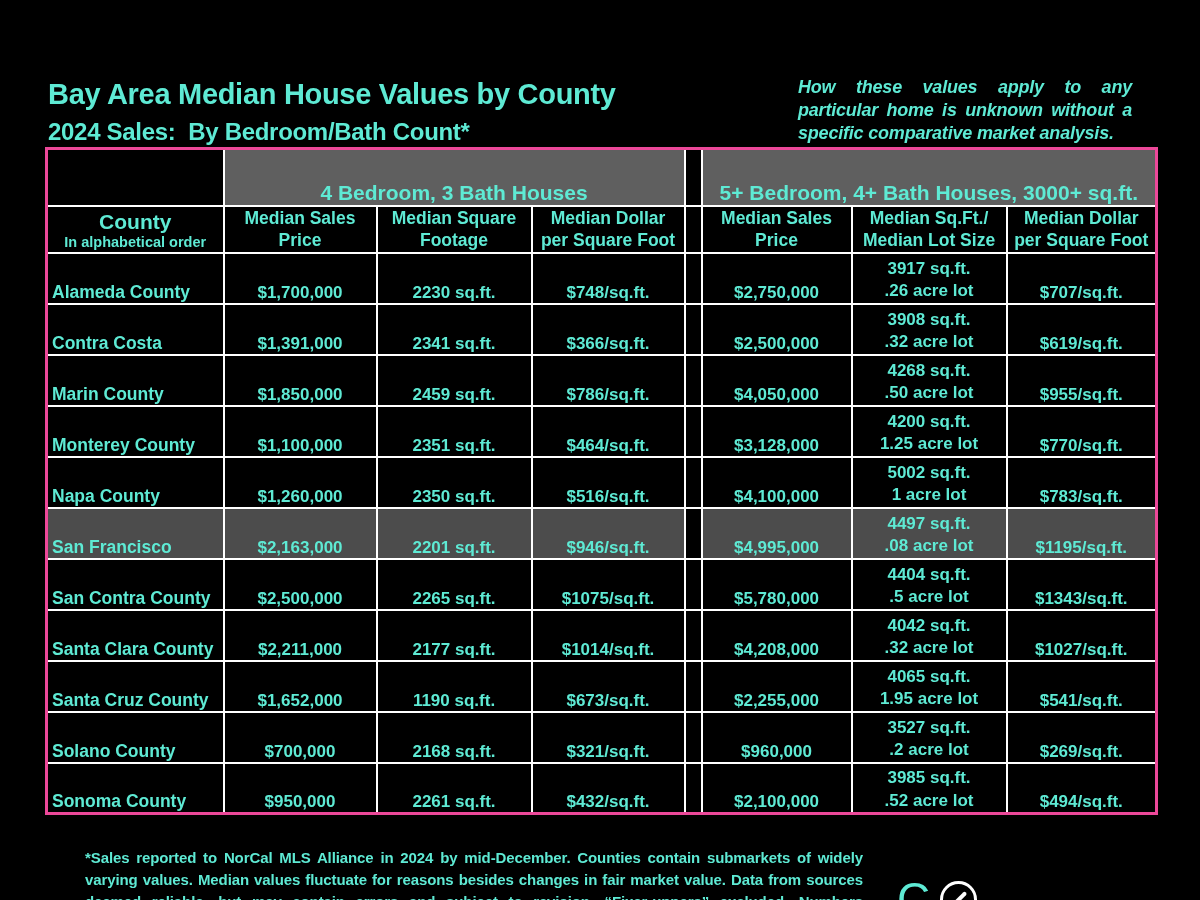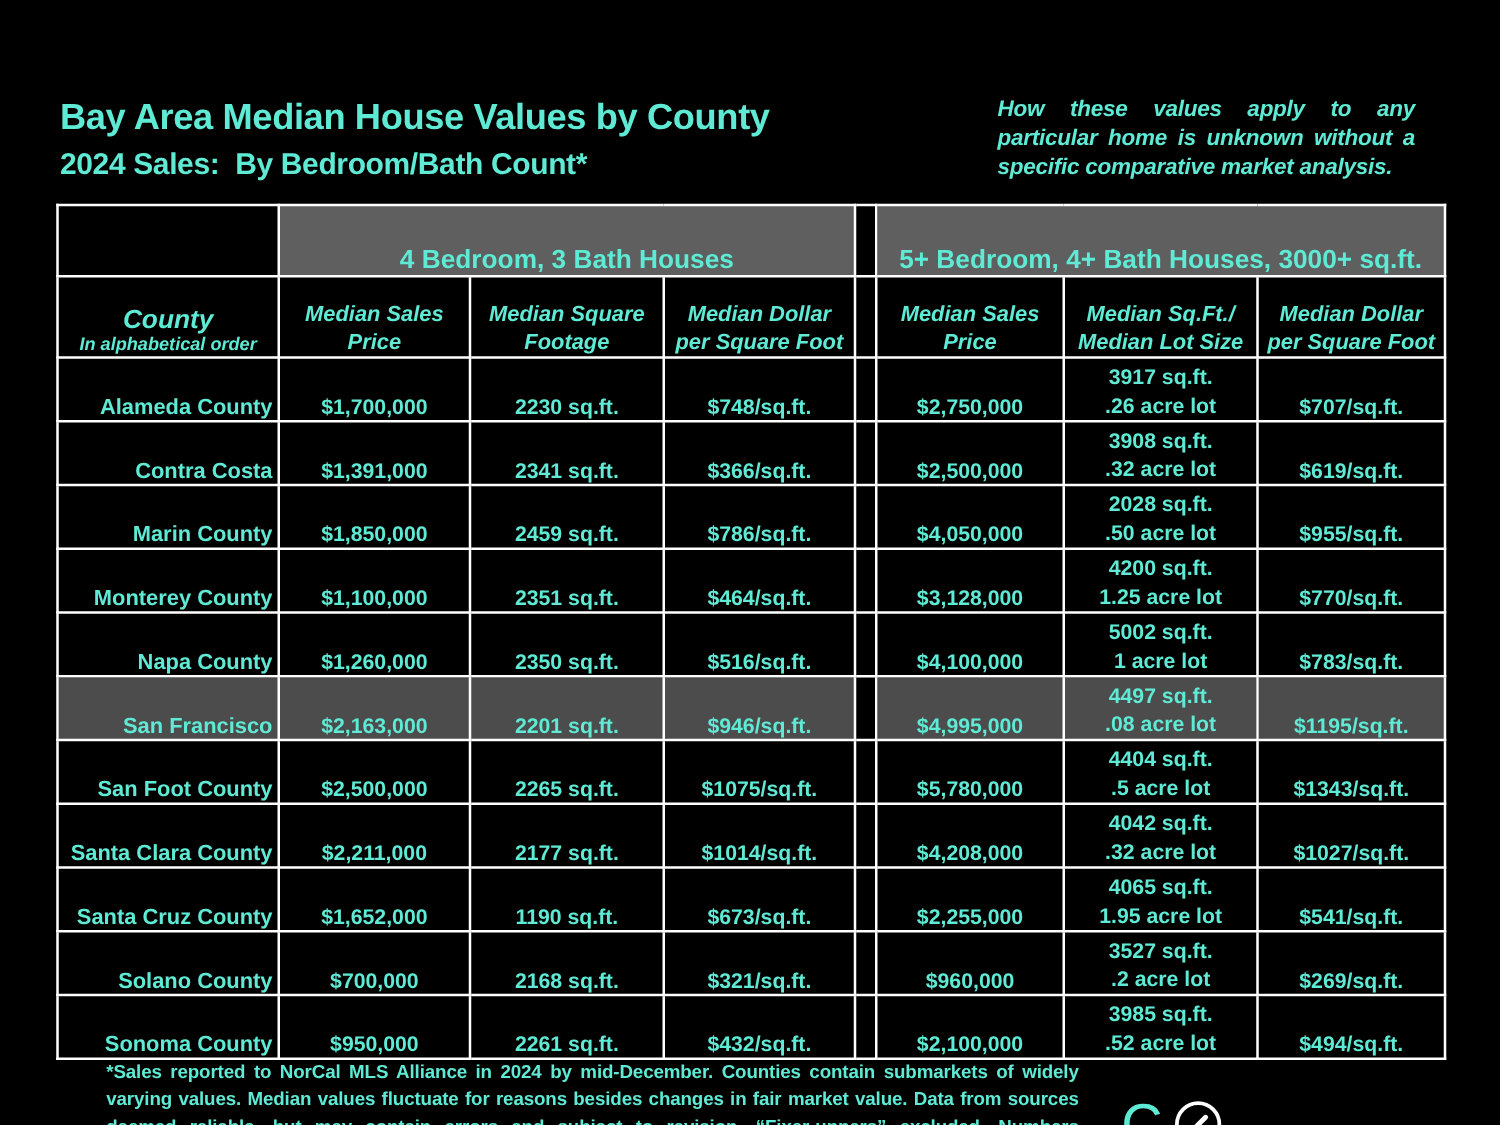--- a/index.html
+++ b/index.html
@@ -22,9 +22,9 @@
   }
   
   table.values {
-    position:absolute; left:45px; top:115px; width:1110px;
+    position:absolute; left:45px; top:99px; width:1110px;
     border-collapse:collapse; table-layout:fixed;
-    border:1px solid #ec4899;
+    border:3px solid #ec4899;
   }
   table.values td, table.values th {
     border:2px solid #ffffff; padding:0 4px; font-weight:bold;

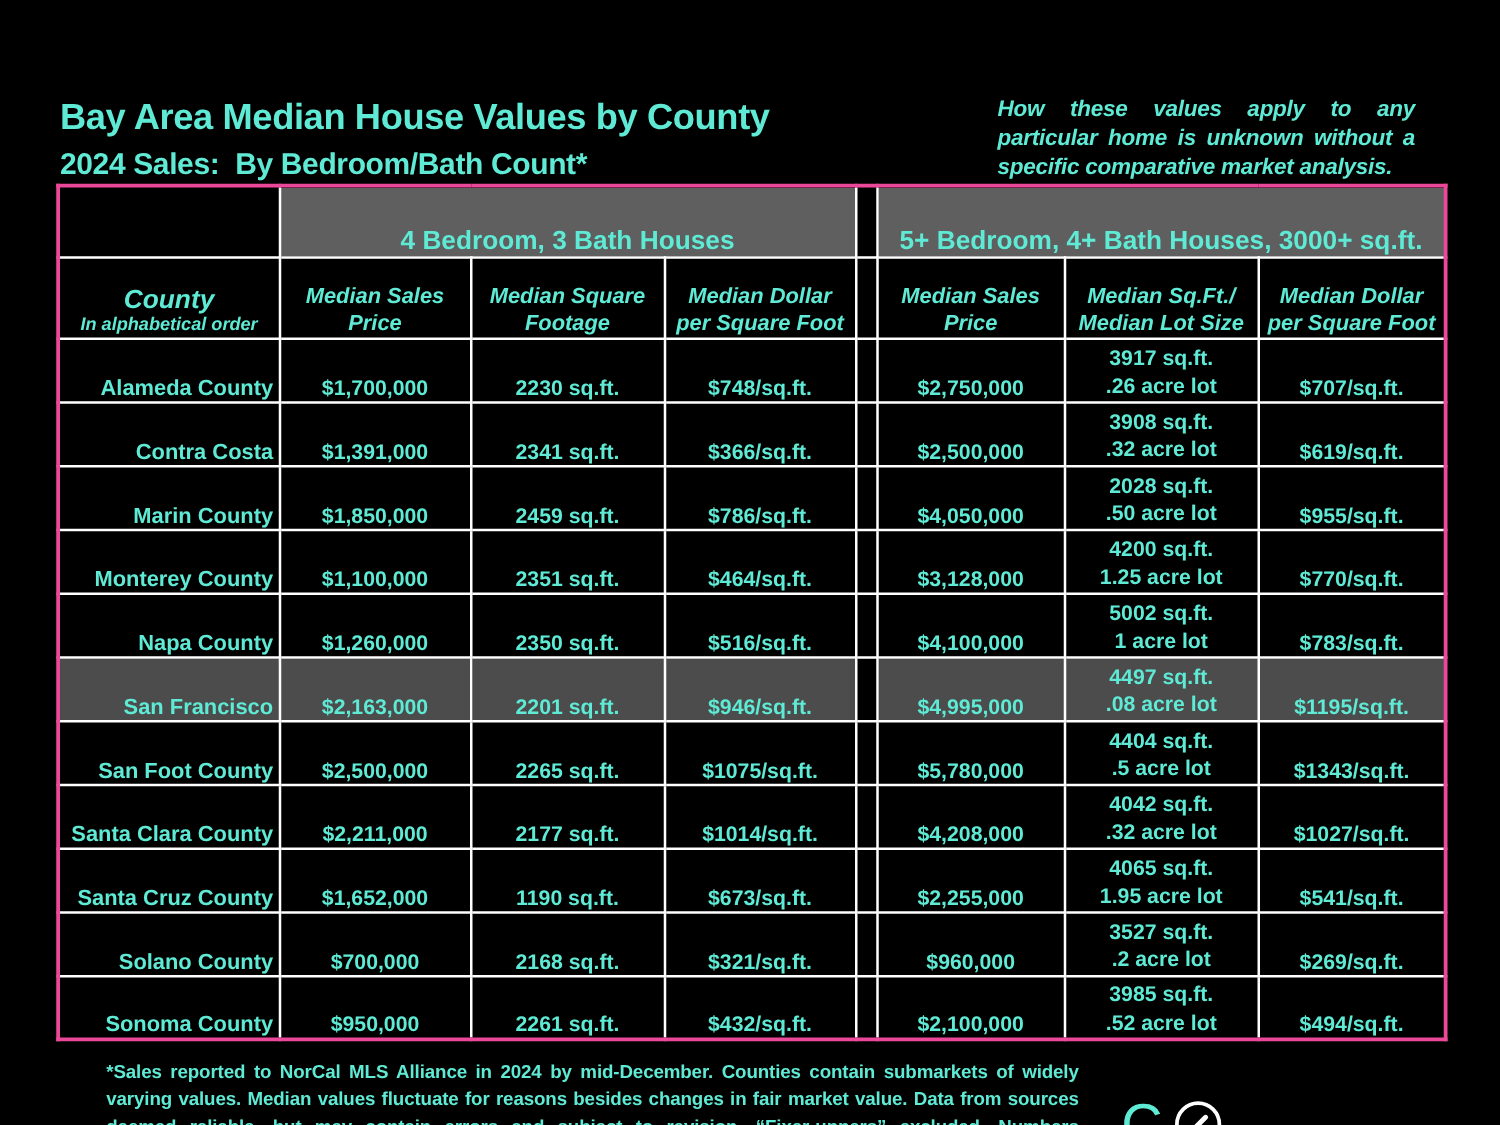--- a/index.html
+++ b/index.html
@@ -31,7 +31,7 @@
     vertical-align:bottom; overflow:hidden;
   }
   tr.group-row { height:57px; }
-  tr.header-row { height:65px;font-style:italic; }
+  tr.header-row { height:47px; }
   tr.data-row { height:51px; }
   .cell-corner { background:#000000; }
   .cell-group {

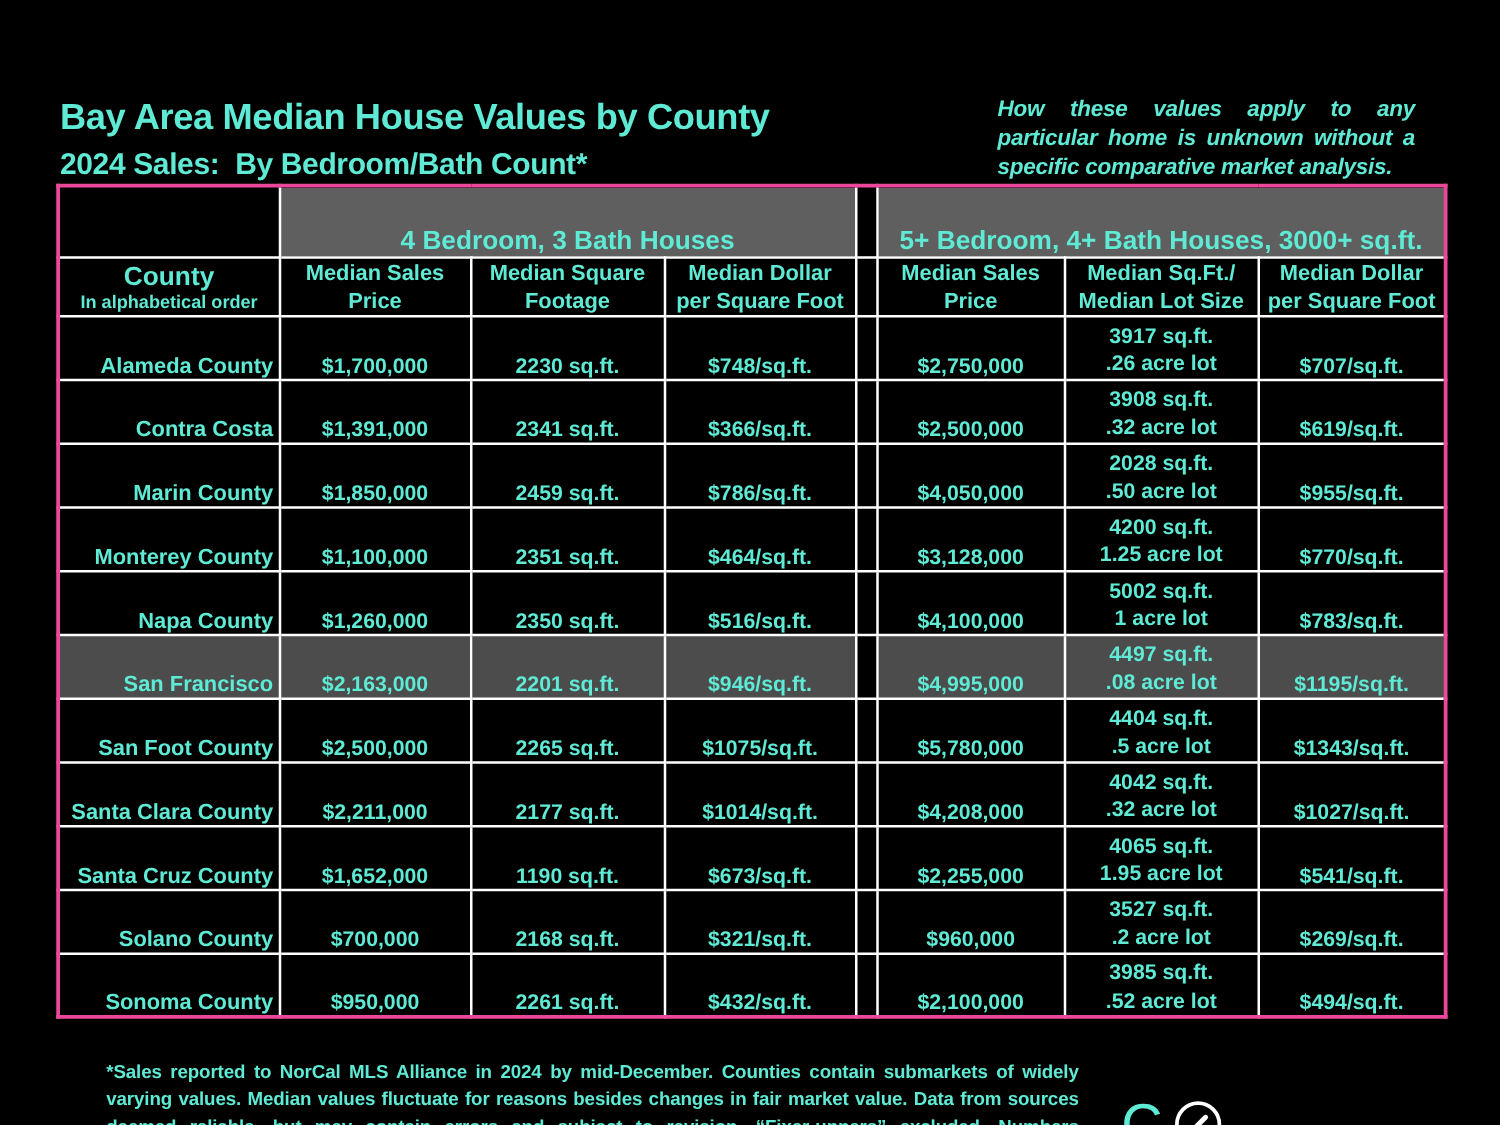--- a/index.html
+++ b/index.html
@@ -41,7 +41,7 @@
   .cell-colhead { text-align:center; font-size:17.5px; line-height:1.25; padding-bottom:4px; }
   .county-head-main { font-size:21px; line-height:1.1; }
   .county-head-sub { font-size:14.5px; font-weight:bold; }
-  .cell-county { text-align:right; font-size:17.5px; padding:0 2px 4px 3px; white-space:nowrap; }
+  .cell-county { text-align:left; font-size:17.5px; padding:0 2px 4px 3px; white-space:nowrap; }
   .cell-val { text-align:center; font-size:17px; padding-bottom:4px; }
   .cell-two { line-height:1.32; padding-bottom:2px; }
   tr.hl td { background:#4c4c4c; }

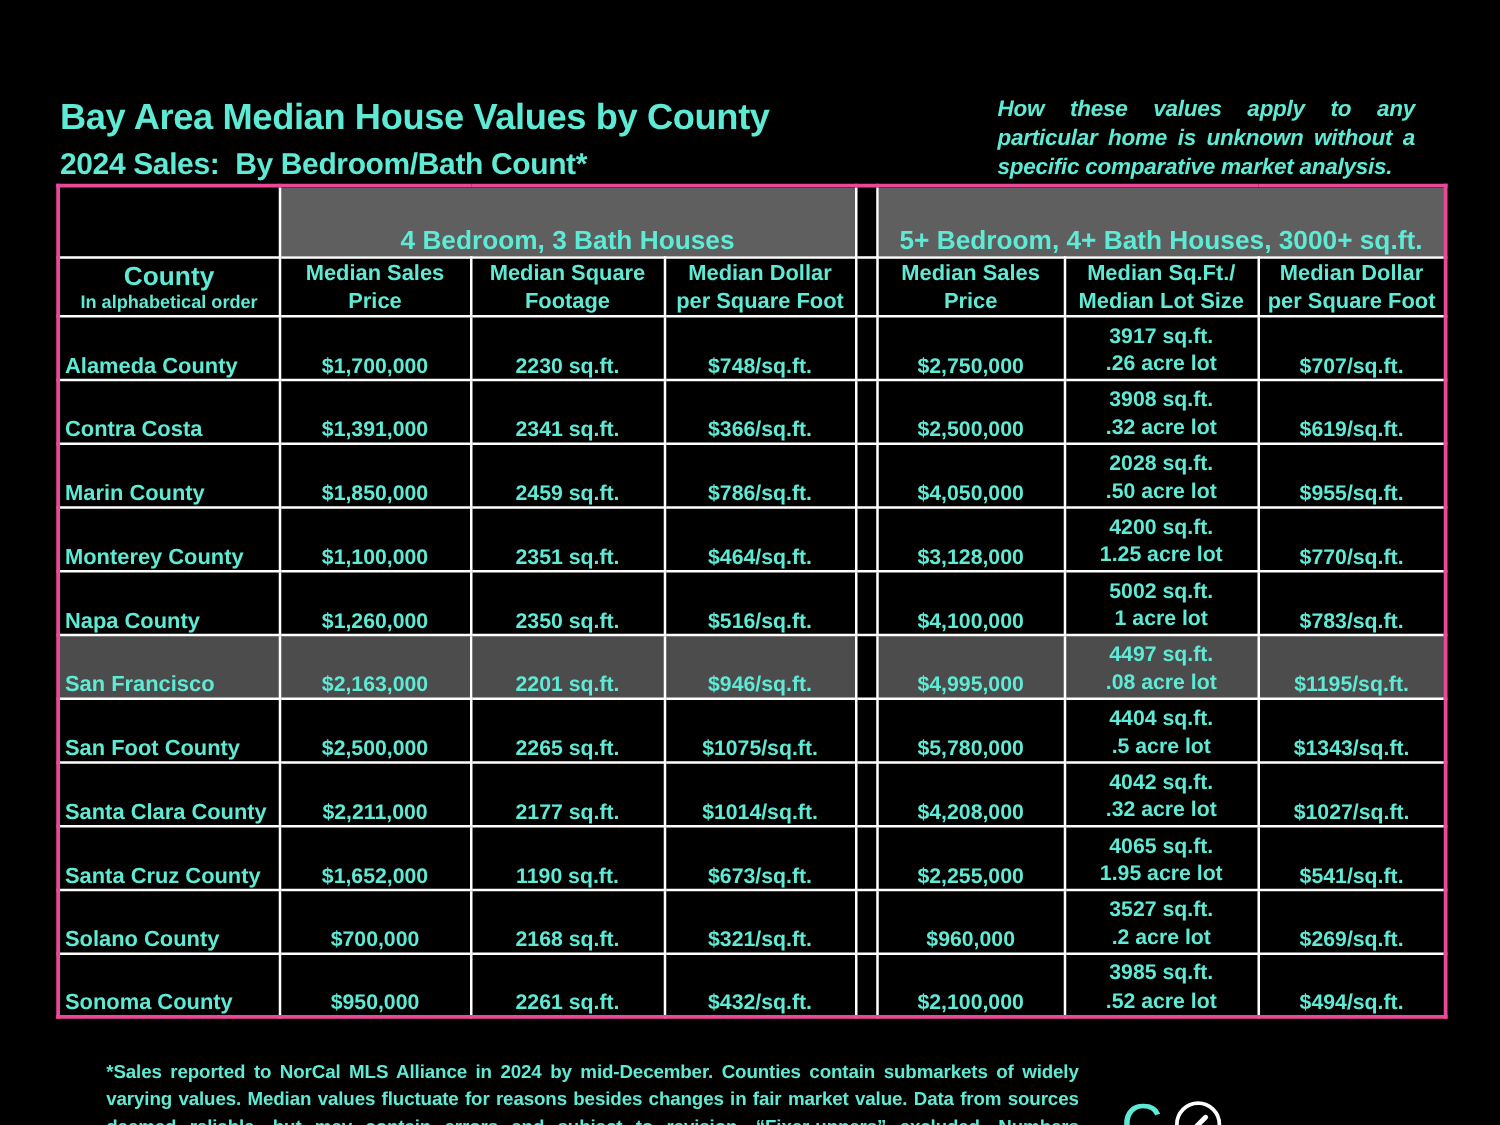--- a/index.html
+++ b/index.html
@@ -159,7 +159,7 @@
           <td class="cell-sep"></td>
           <td class="cell-val">$4,050,000</td>
           <td class="cell-val cell-two">
-            <div>2028 sq.ft.</div>
+            <div>4268 sq.ft.</div>
             <div>.50 acre lot</div>
           </td>
           <td class="cell-val">$955/sq.ft.</td>

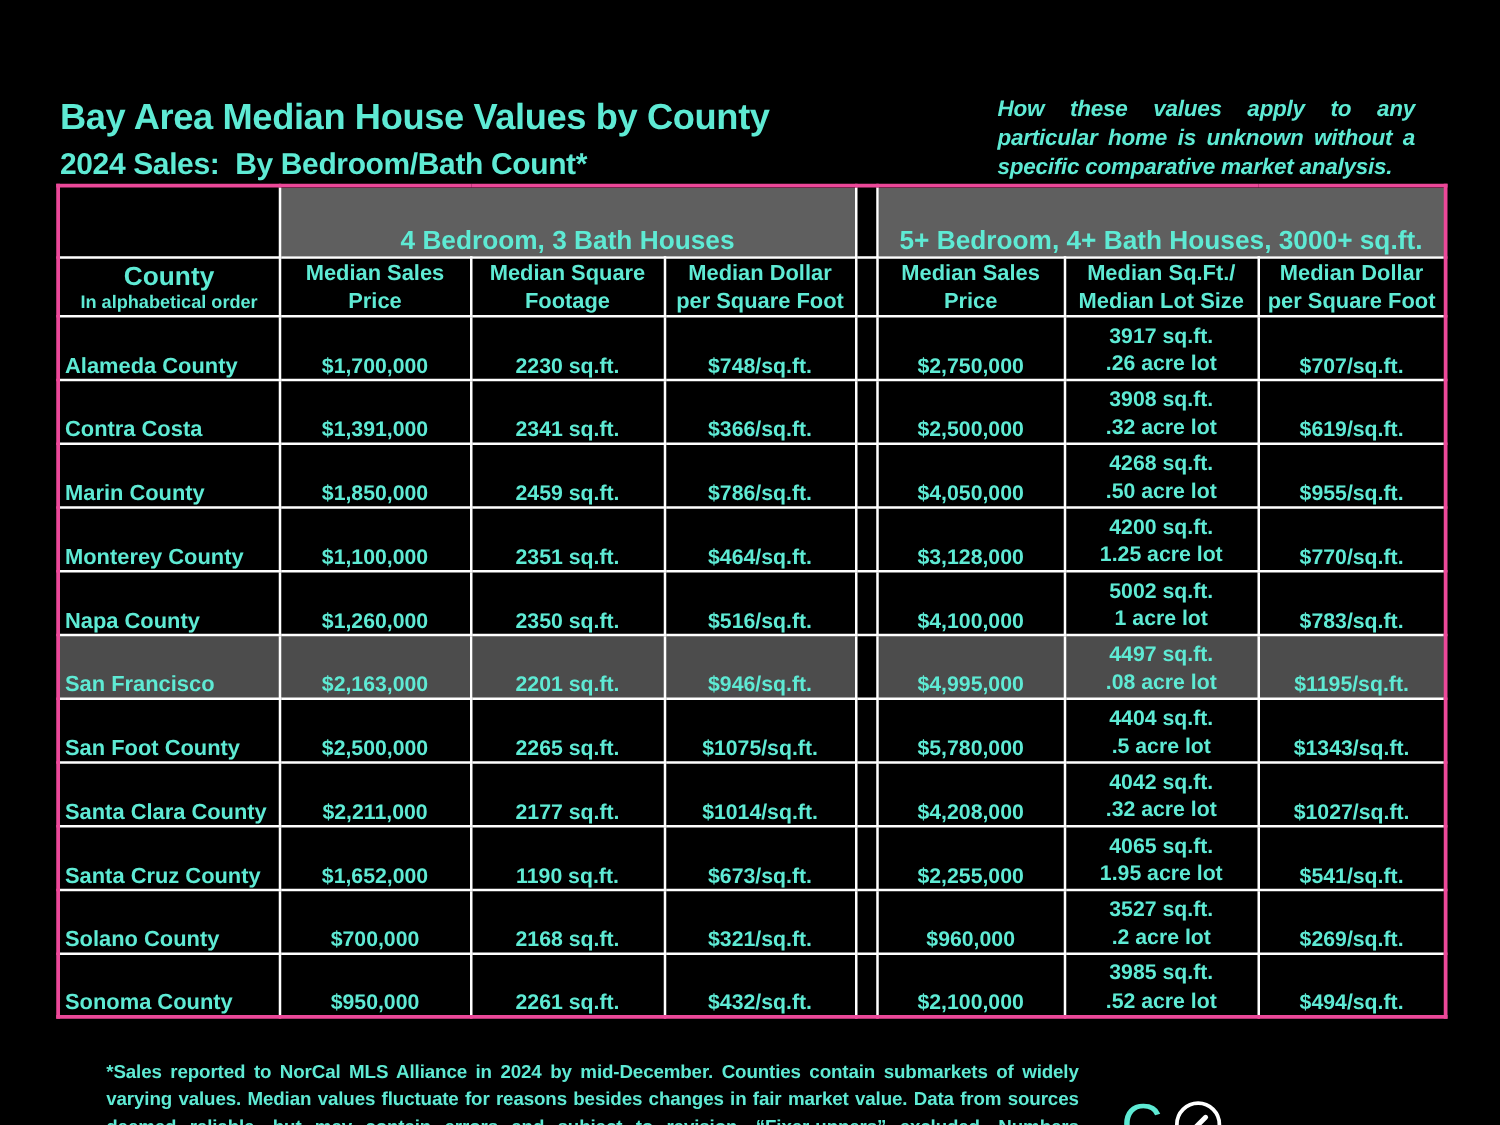--- a/index.html
+++ b/index.html
@@ -204,7 +204,7 @@
           <td class="cell-val">$1195/sq.ft.</td>
         </tr>
         <tr class="data-row">
-          <td class="cell-county">San Foot County</td>
+          <td class="cell-county">San Contra County</td>
           <td class="cell-val">$2,500,000</td>
           <td class="cell-val">2265 sq.ft.</td>
           <td class="cell-val">$1075/sq.ft.</td>

